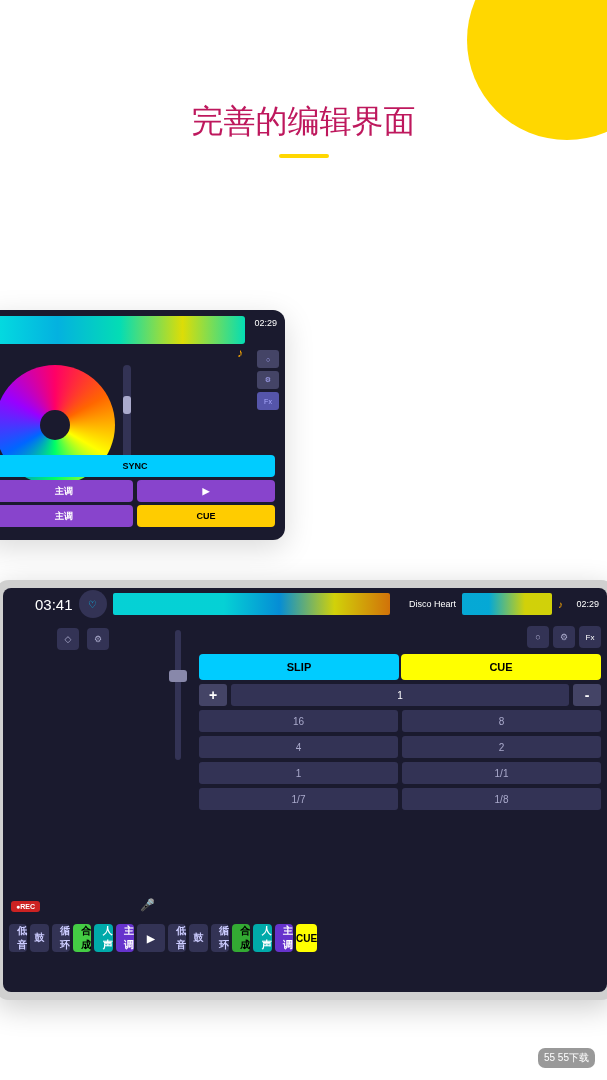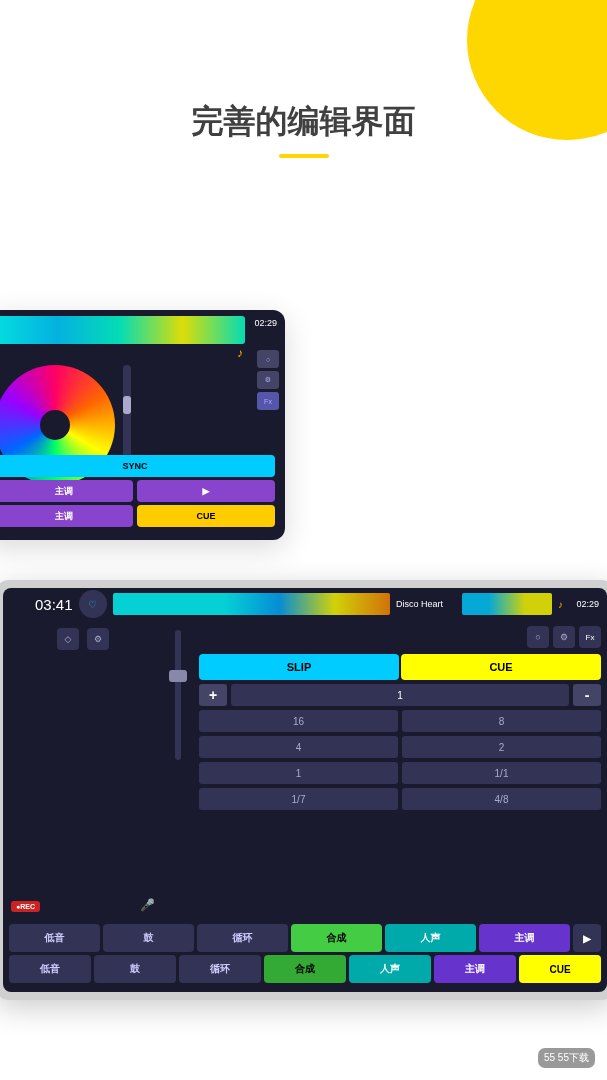--- a/index.html
+++ b/index.html
@@ -36,8 +36,8 @@
     .headline {
       text-align: center;
       font-size: 32px;
-      font-weight: 700;
-      color: #404040;
+      font-weight: 400;
+      color: #be185d;
       margin-bottom: 10px;
     }
 

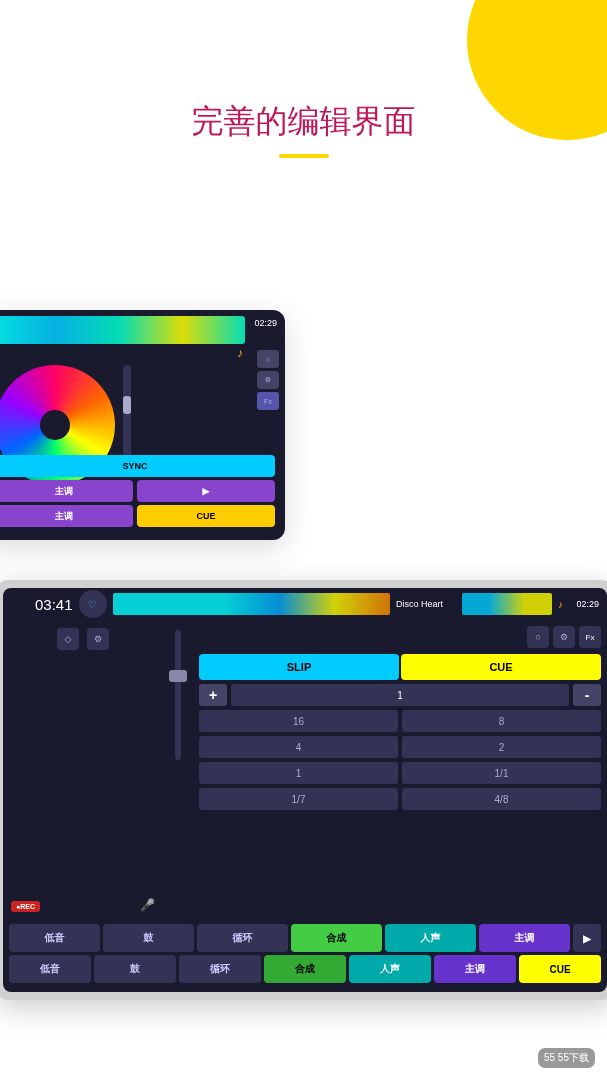--- a/index.html
+++ b/index.html
@@ -270,7 +270,7 @@
       color: #ffffff;
       font-size: 9px;
       min-width: 60px;
-      text-align: left;
+      text-align: right;
     }
 
     .time-right {

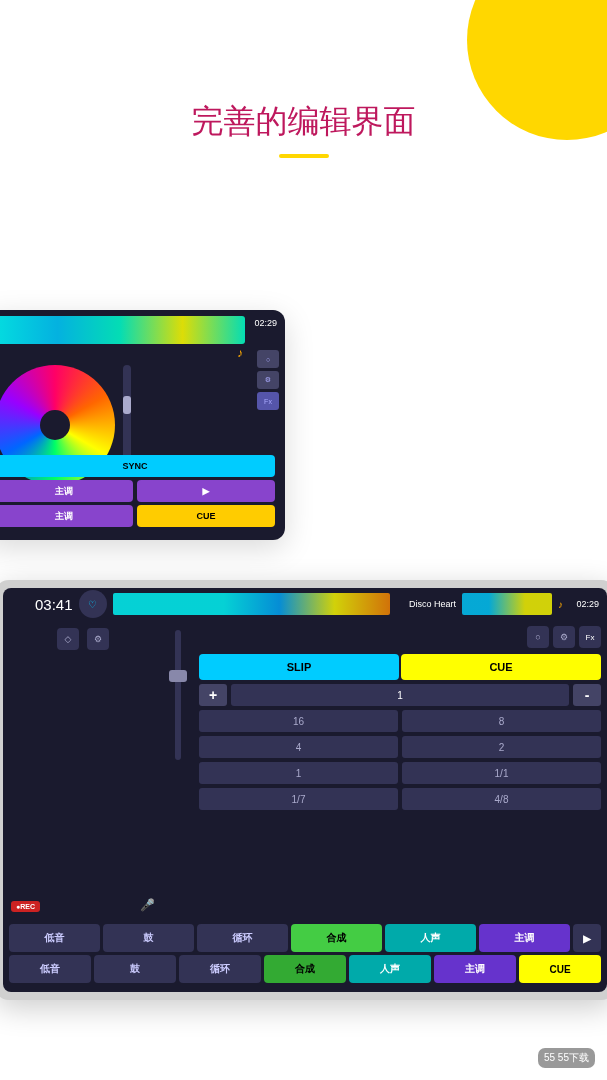--- a/index.html
+++ b/index.html
@@ -649,7 +649,7 @@
         </div>
         <div class="grid-row">
           <div class="grid-cell">1/7</div>
-          <div class="grid-cell">4/8</div>
+          <div class="grid-cell">1/8</div>
         </div>
       </div>
 

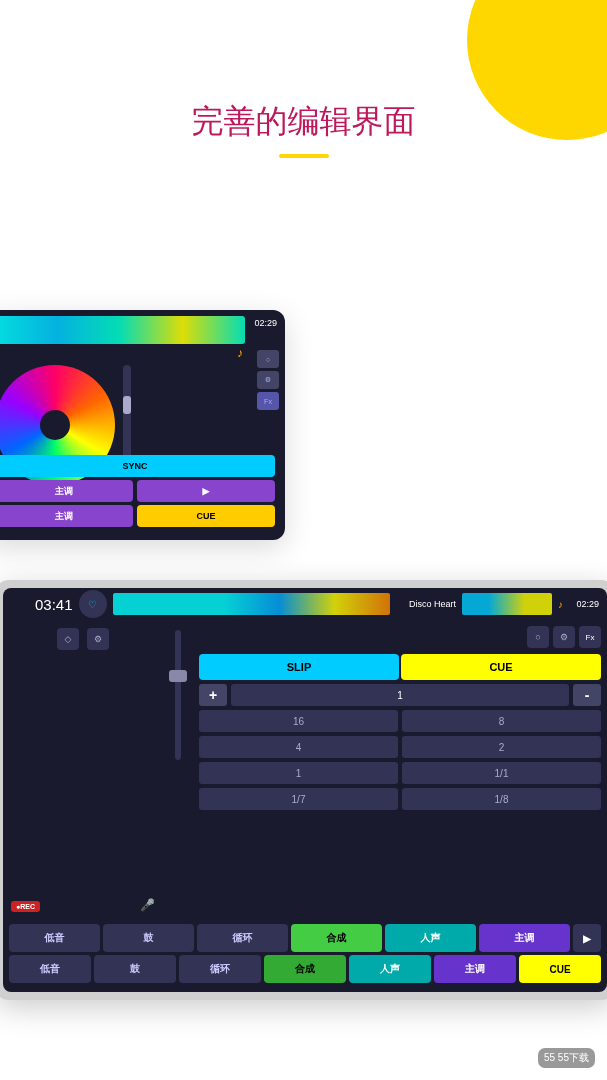--- a/index.html
+++ b/index.html
@@ -494,7 +494,7 @@
     .bottom-btns {
       height: 72px;
       display: flex;
-      flex-direction: column;
+      flex-direction: row;
       gap: 3px;
       padding: 4px 6px;
       text-align: right;

